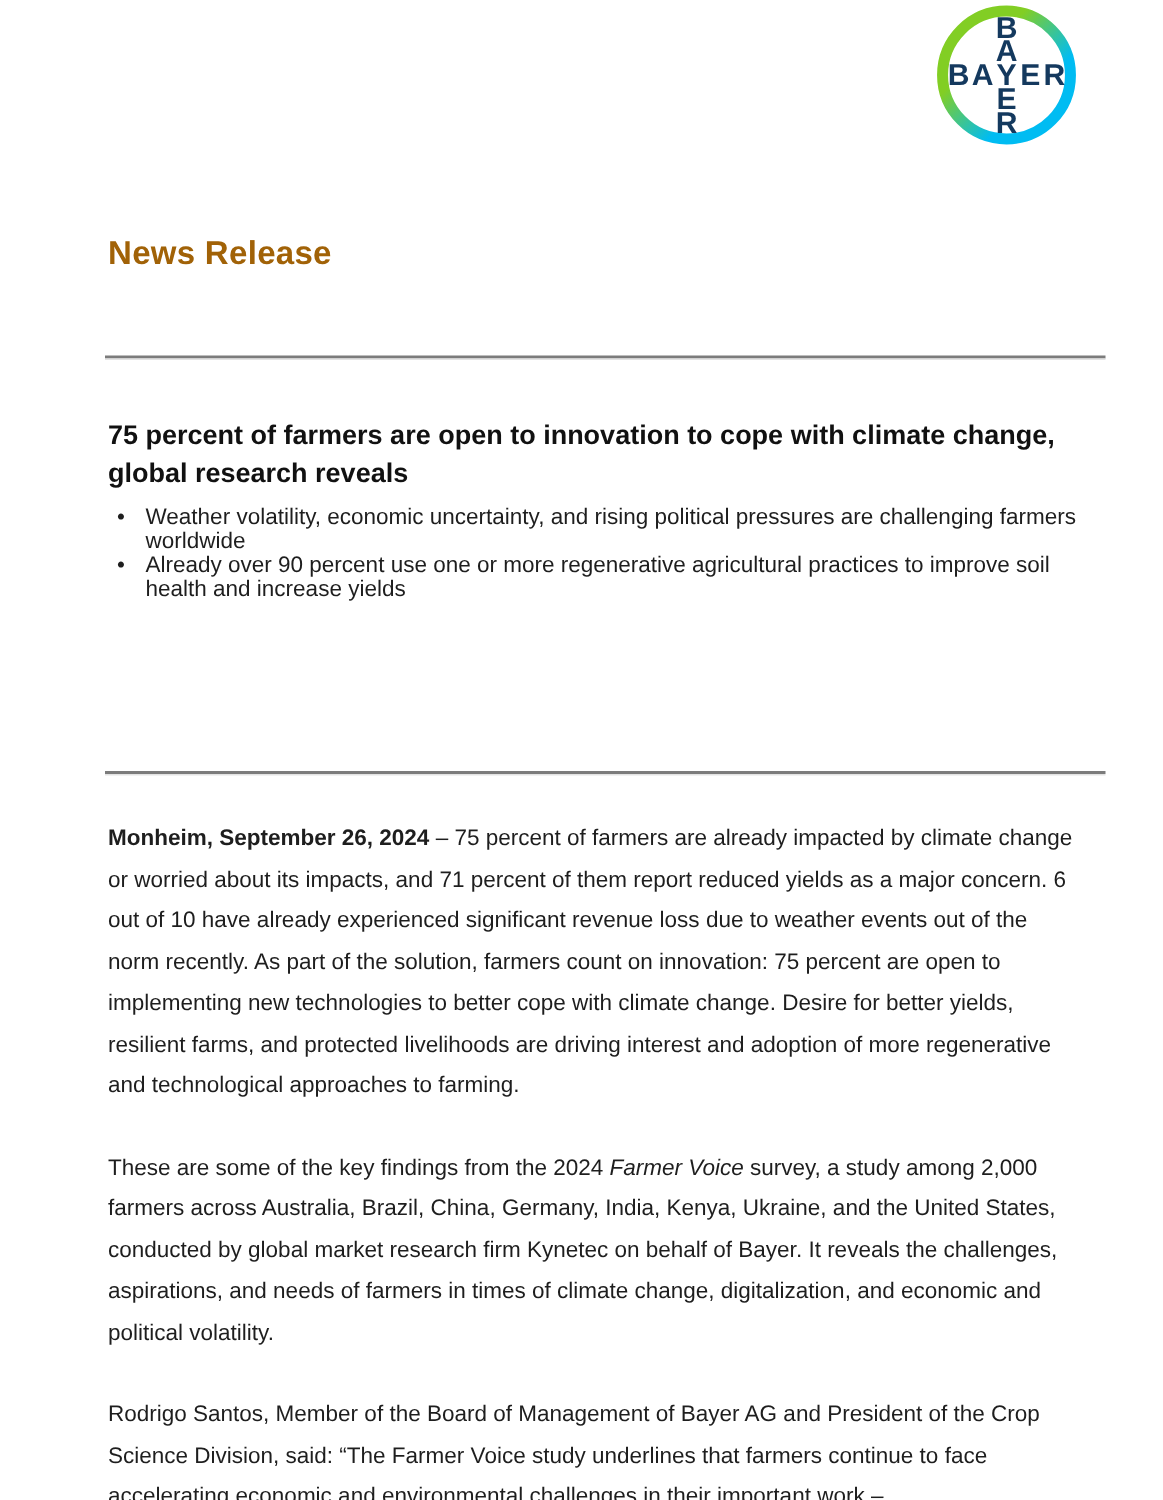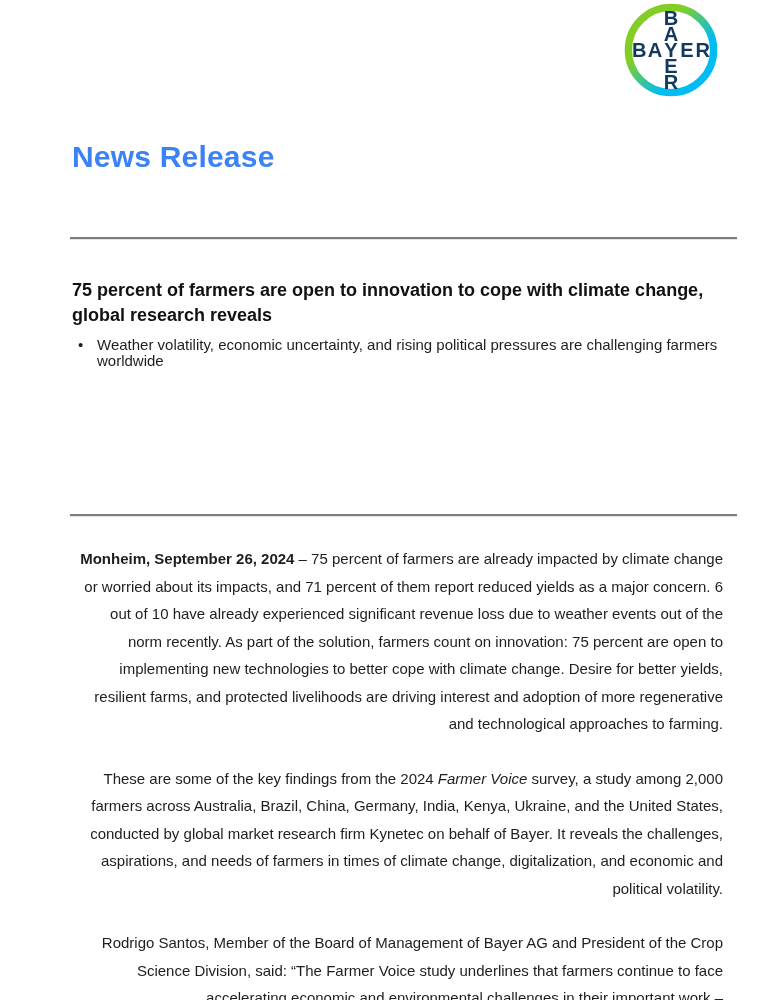--- a/index.html
+++ b/index.html
@@ -45,10 +45,10 @@
   .news-release {
     position: absolute;
     left: 72px;
-    top: 140px;
-    font-size: 30px;
+    top: 156px;
+    font-size: 22px;
     font-weight: 700;
-    color: #3b82f6;
+    color: #a16207;
     letter-spacing: 0.2px;
   }
 

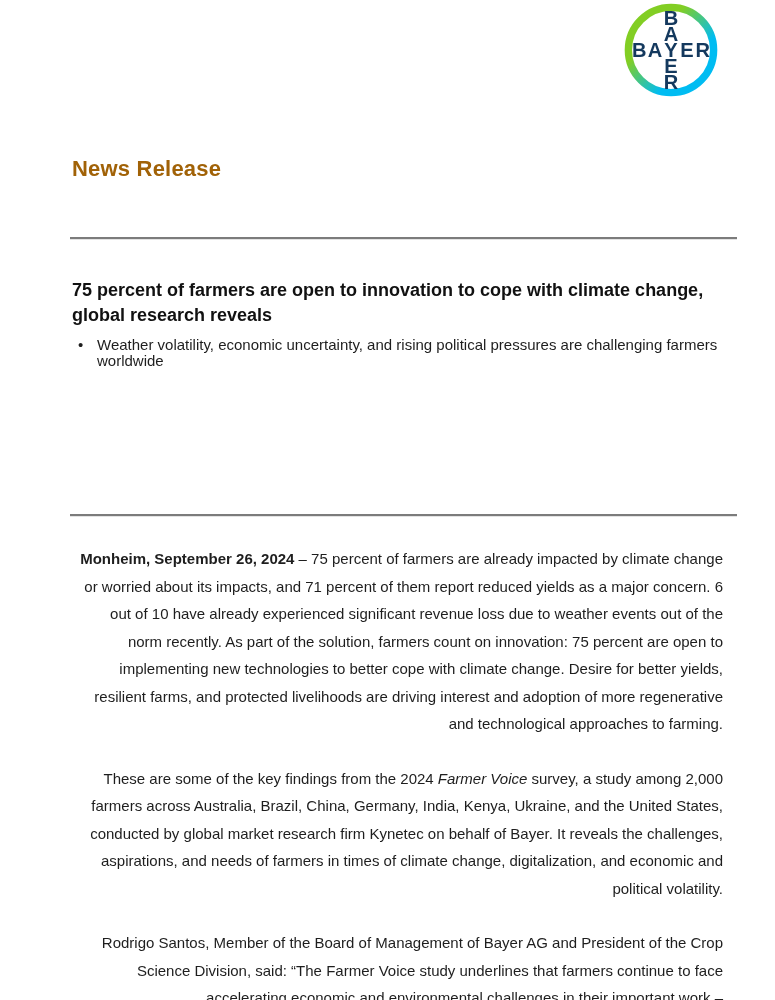--- a/index.html
+++ b/index.html
@@ -152,6 +152,7 @@
 
   <ul class="highlights" id="highlights-list">
       <li>Weather volatility, economic uncertainty, and rising political pressures are challenging farmers worldwide</li>
+      <li>Already over 90 percent use one or more regenerative agricultural practices to improve soil health and increase yields</li>
     </ul>
 
   <div class="rule rule-2"></div>

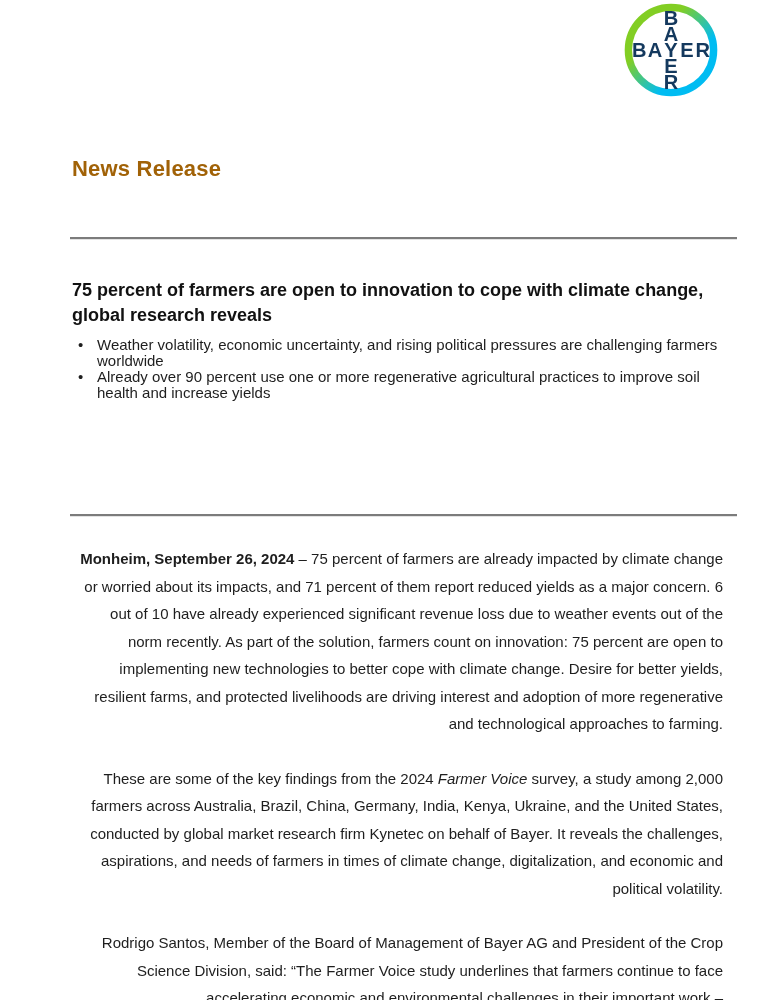--- a/index.html
+++ b/index.html
@@ -112,7 +112,6 @@
   }
   .body-copy p {
     margin: 0 16px 27px 0;
-    text-align: right;
   }
 </style>
 </head>

